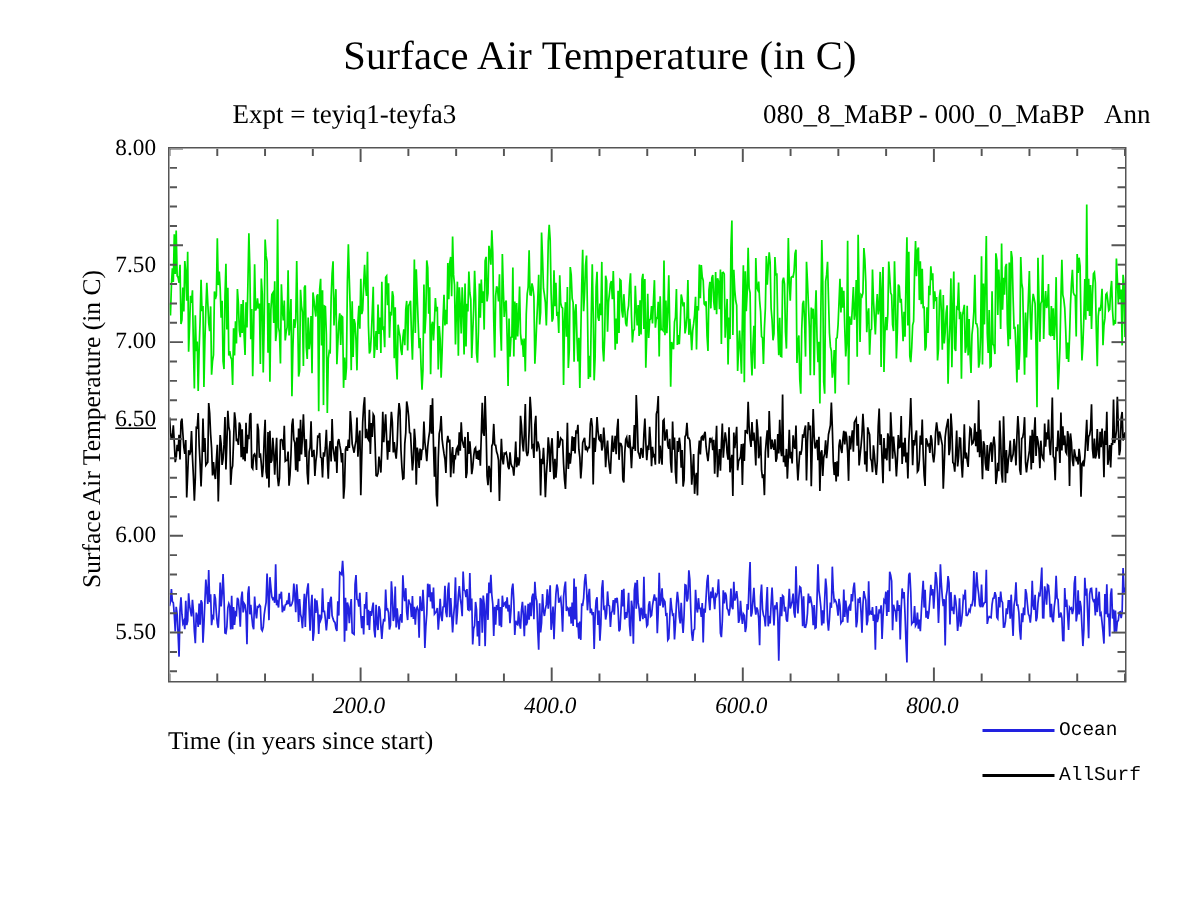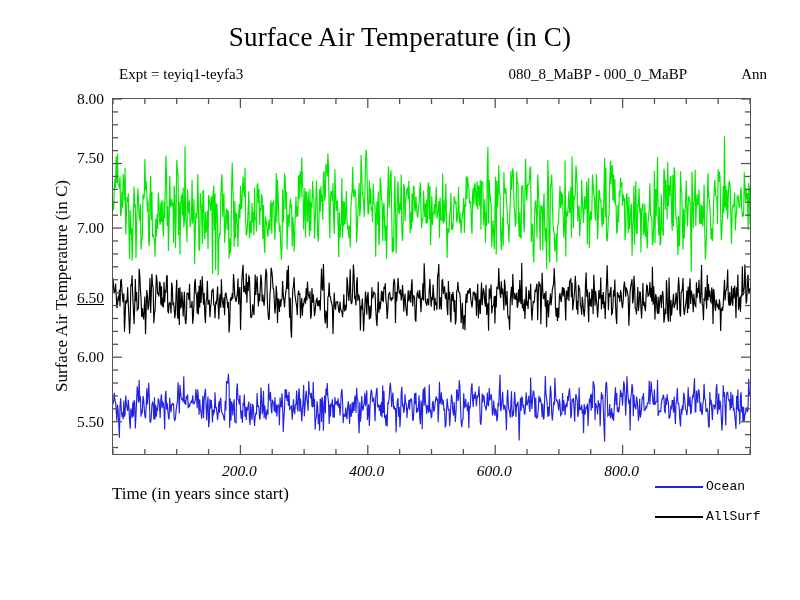--- a/index.html
+++ b/index.html
@@ -30,8 +30,9 @@
   .header-line {
     position: absolute;
     top: 66px;
-    font-size: 15px;
-    white-space: nowrap;
+    font-size: 18px;
+    white-space: nowrap;
+    margin-left: 36px;
   }
   #expt-label { left: 119px; }
   #run-label  { left: 0; width: 800px; text-align: right; padding-right: 113px; box-sizing: border-box;}

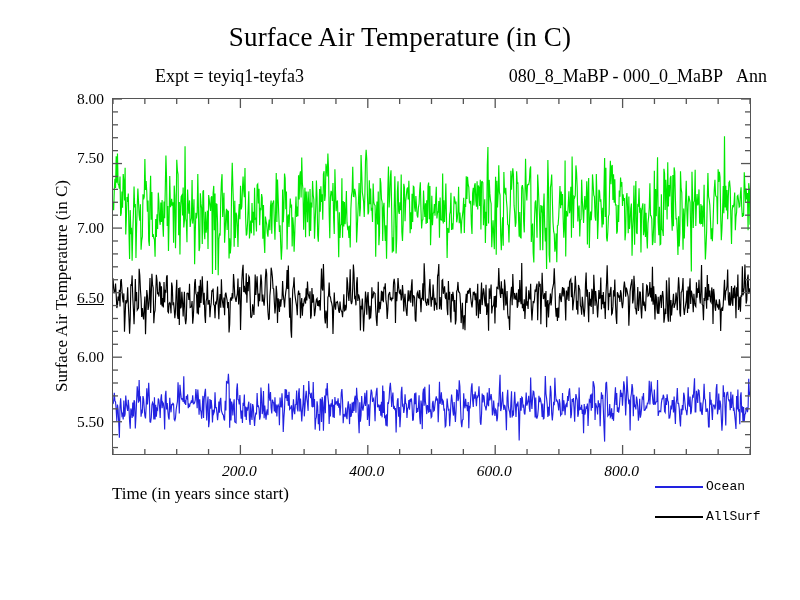--- a/index.html
+++ b/index.html
@@ -248,7 +248,7 @@
       <div class="ylabel-text" style="top: 259.182px;">6.00</div>
       <div class="ylabel-text" style="top: 200px; text-decoration: underline;">6.50</div>
       <div class="ylabel-text" style="top: 130.091px;">7.00</div>
-      <div class="ylabel-text" style="top: 60px;">7.50</div>
+      <div class="ylabel-text" style="top: 79px;">7.50</div>
       <div class="ylabel-text" style="top: 1px;">8.00</div>
     </div>
   <div id="xtick-labels">

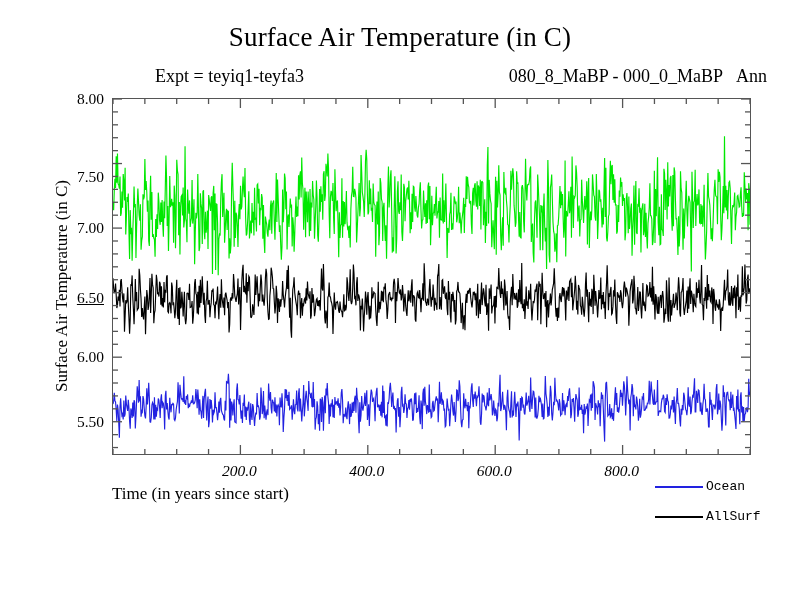--- a/index.html
+++ b/index.html
@@ -246,7 +246,7 @@
   <div id="ytick-labels">
       <div class="ylabel-text" style="top: 323.727px;">5.50</div>
       <div class="ylabel-text" style="top: 259.182px;">6.00</div>
-      <div class="ylabel-text" style="top: 200px; text-decoration: underline;">6.50</div>
+      <div class="ylabel-text" style="top: 182px; text-decoration: underline;">6.50</div>
       <div class="ylabel-text" style="top: 130.091px;">7.00</div>
       <div class="ylabel-text" style="top: 79px;">7.50</div>
       <div class="ylabel-text" style="top: 1px;">8.00</div>

